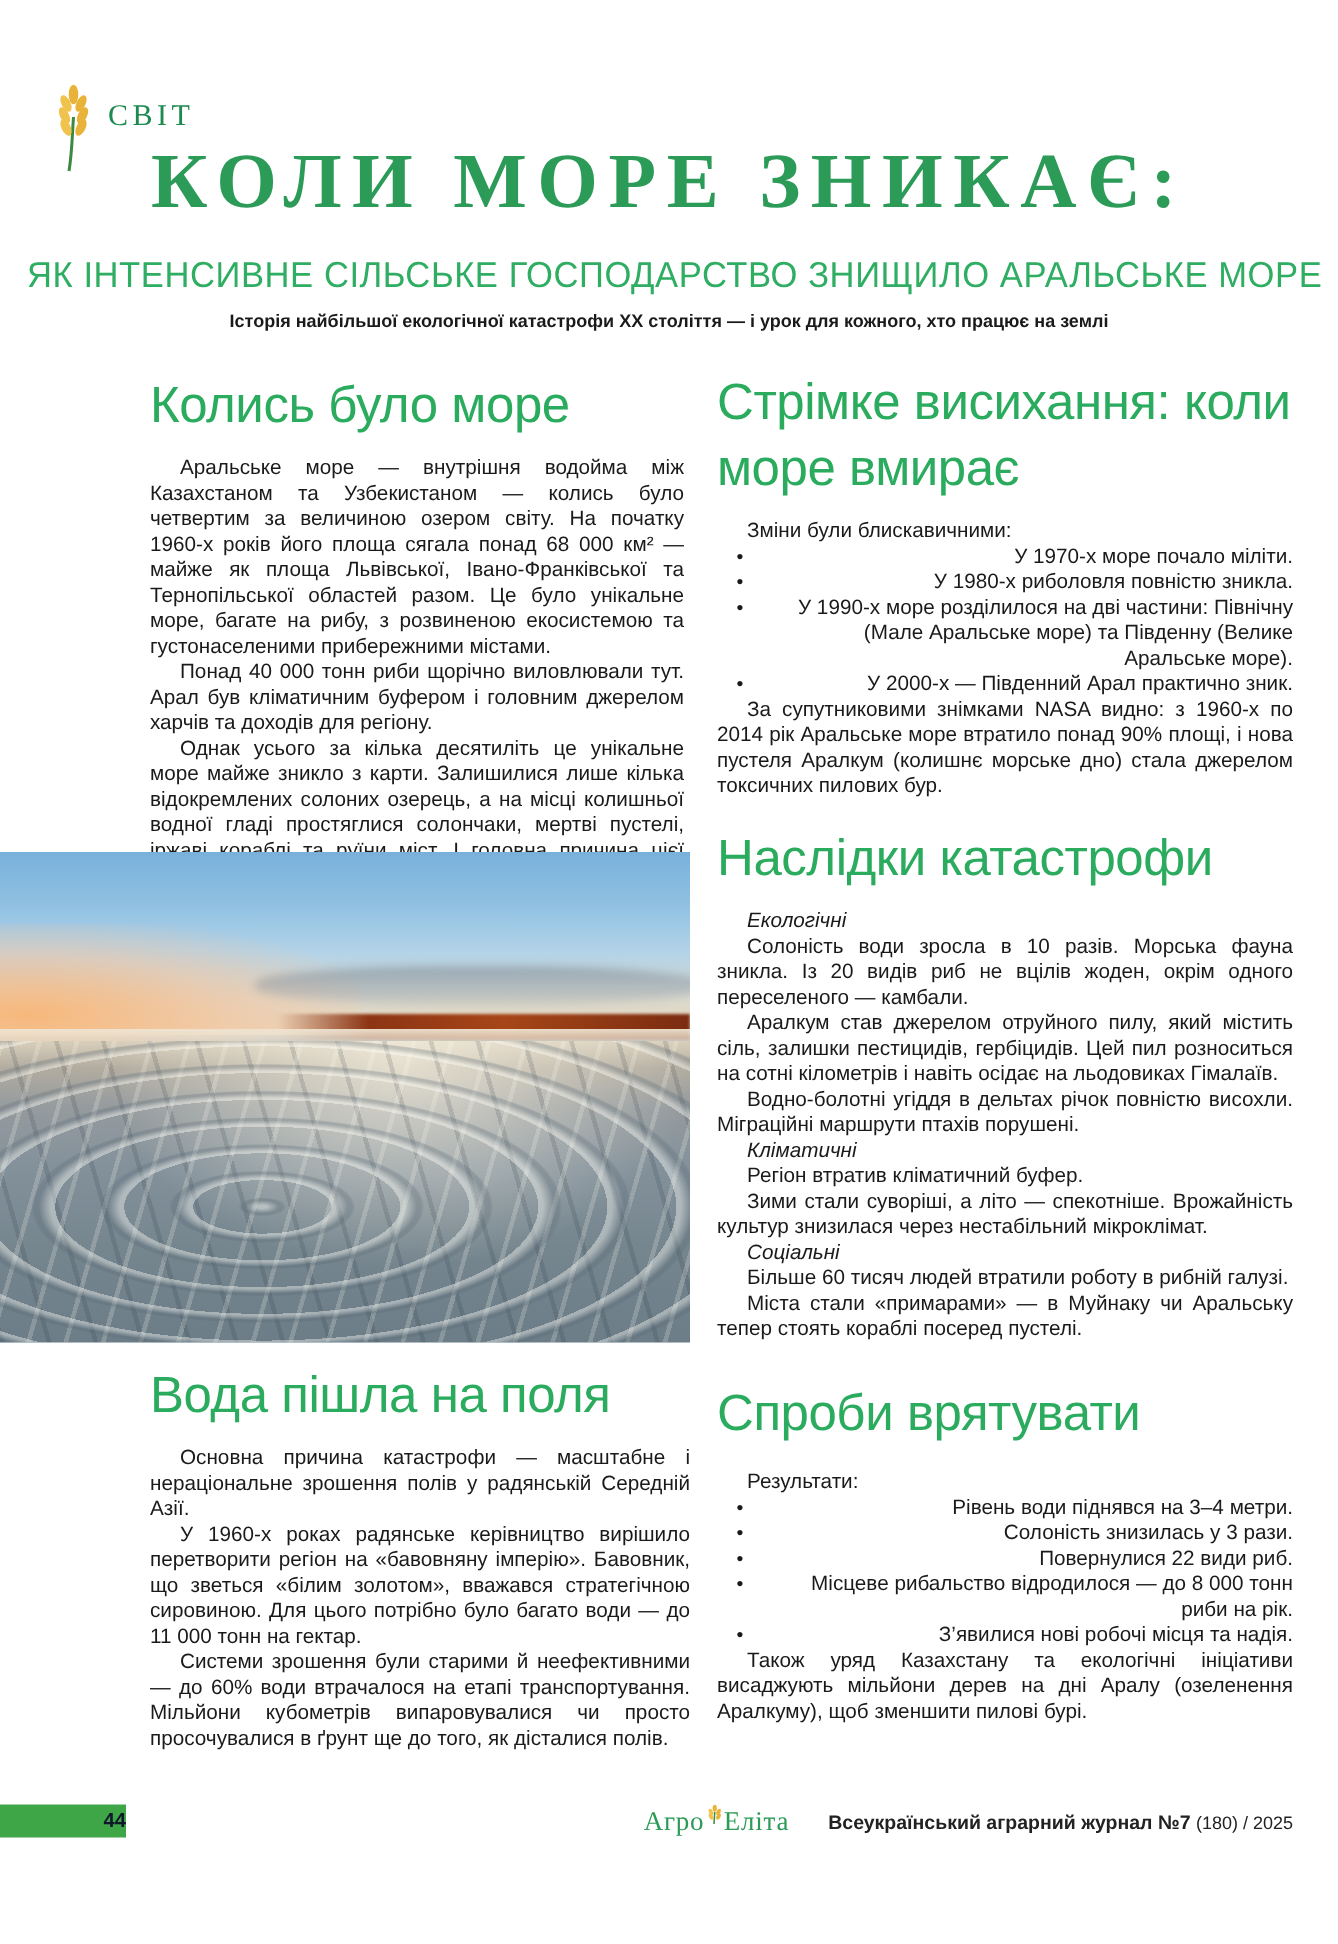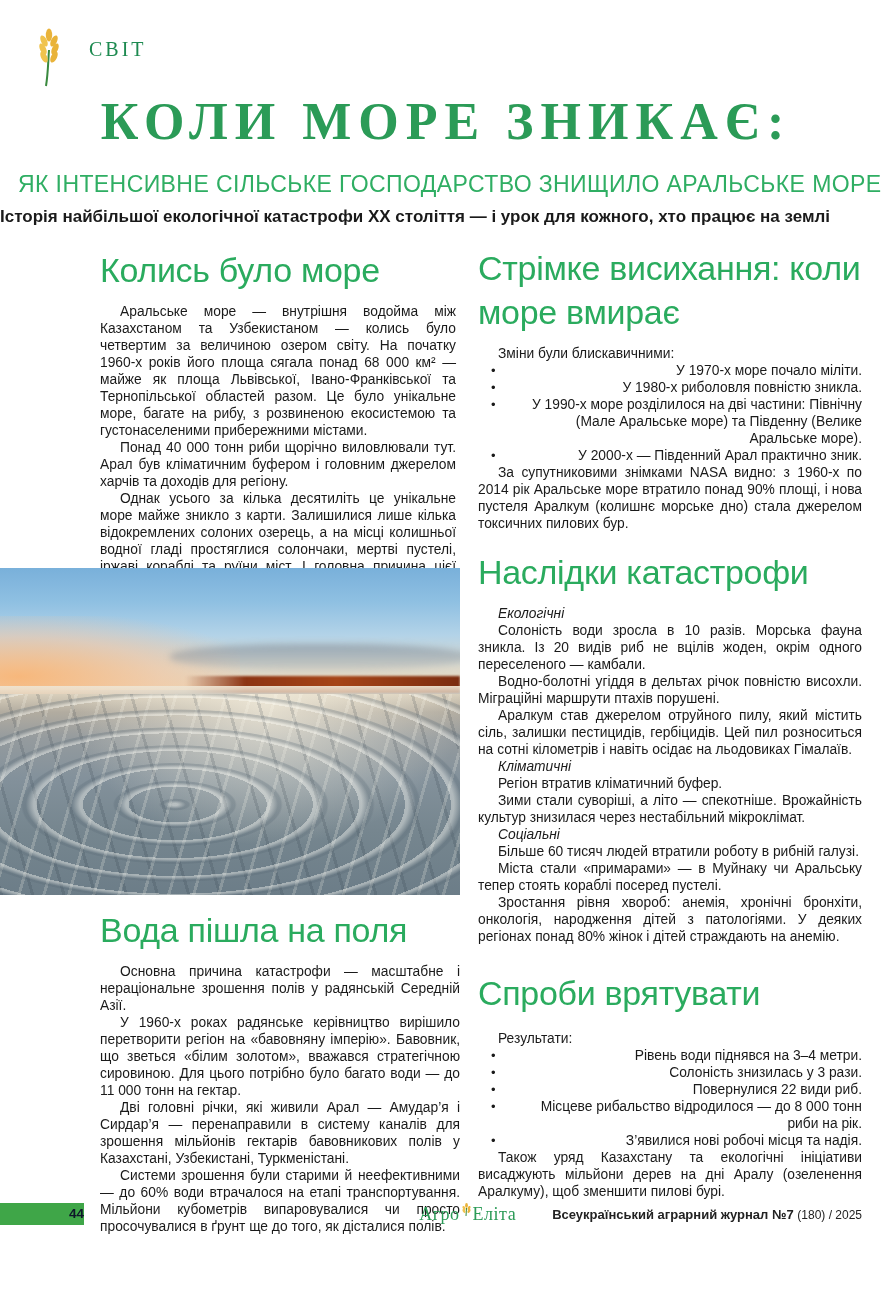--- a/index.html
+++ b/index.html
@@ -22,7 +22,7 @@
     overflow:hidden;
   }
   
-  .kicker{position:absolute;left:34px;top:28px;display:flex;align-items:flex-start;gap:25px;}
+  .kicker{position:absolute;left:34px;top:56px;display:flex;align-items:flex-start;gap:8px;}
   .kicker-label{
     font-family:"Liberation Serif", serif;
     color:var(--green-kicker);

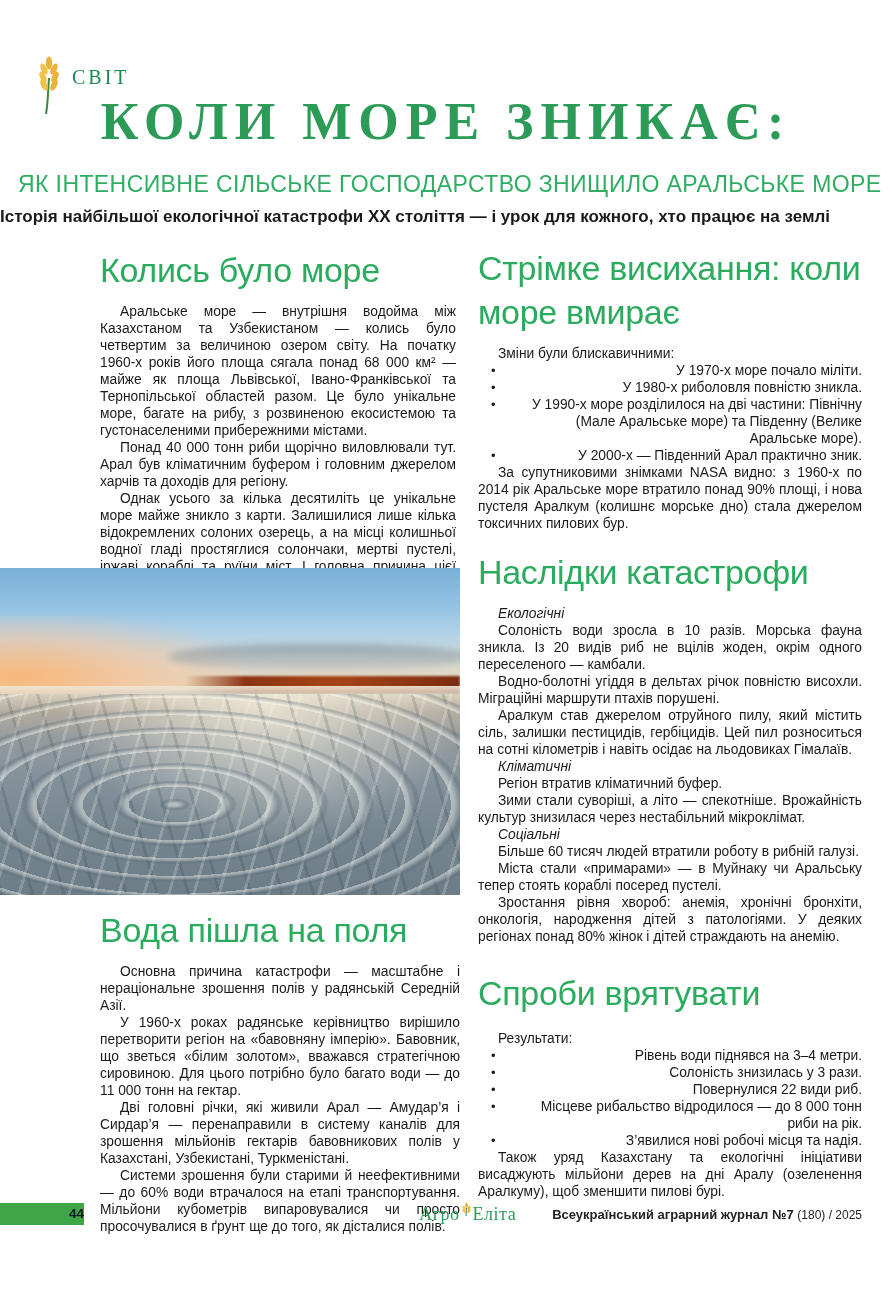--- a/index.html
+++ b/index.html
@@ -46,7 +46,7 @@
   .subtitle-inner{display:inline-block;transform:scaleX(0.96);transform-origin:center;}
   .lead{
     position:absolute;left:0;right:0;top:207px;
-    font-size:17px;font-weight:bold;white-space:nowrap;
+    text-align:center;font-size:12px;font-weight:bold;white-space:nowrap;
   }
   
   .col{position:absolute;font-size:13.8px;line-height:17px;text-align:justify;}

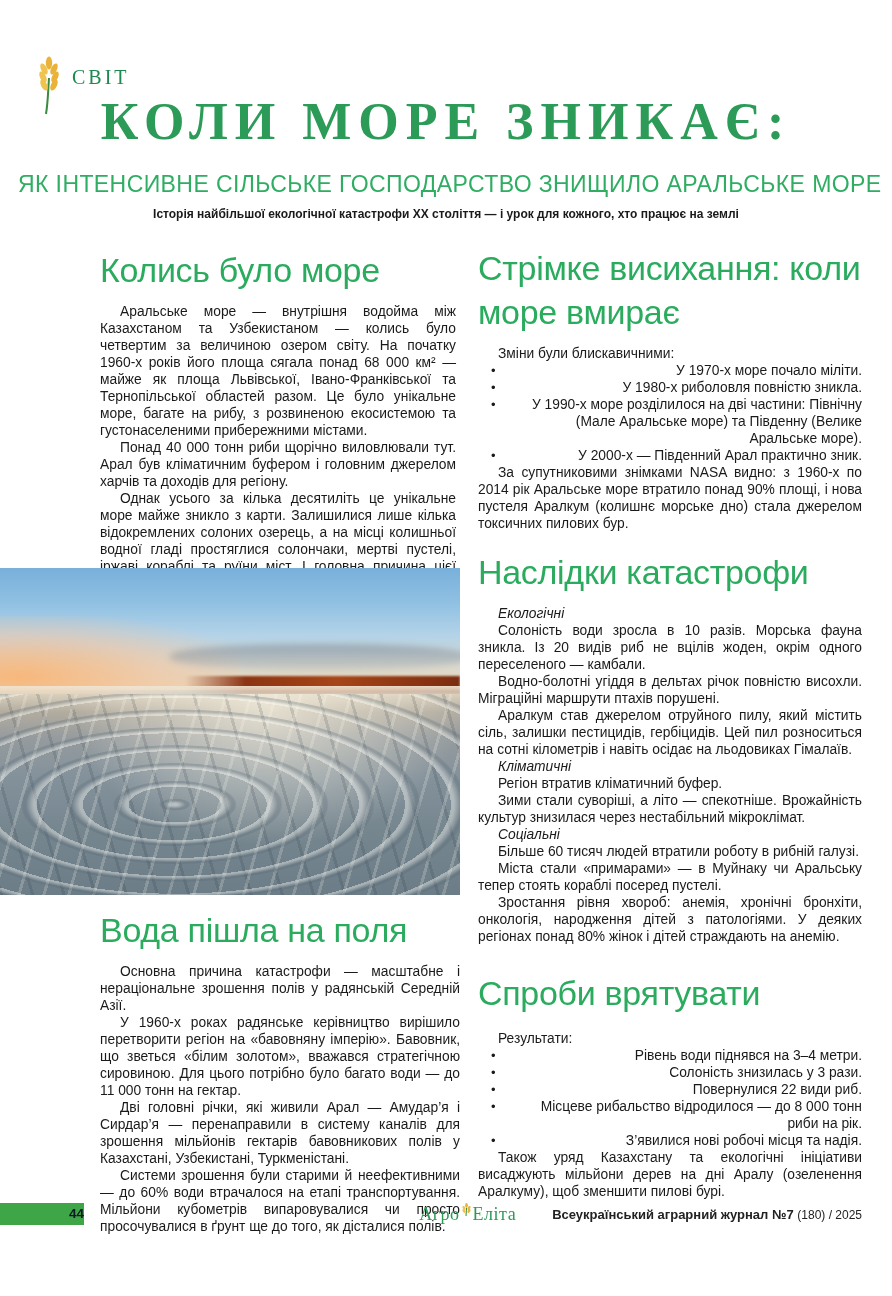--- a/index.html
+++ b/index.html
@@ -200,8 +200,8 @@
     <h2 class="mt">Наслідки катастрофи</h2>
     <p class="ital">Екологічні</p>
     <p class="body">Солоність води зросла в 10 разів. Морська фауна зникла. Із 20 видів риб не вцілів жоден, окрім одного переселеного — камбали.</p>
+    <p class="body">Аралкум став джерелом отруйного пилу, який містить сіль, залишки пестицидів, гербіцидів. Цей пил розноситься на сотні кілометрів і навіть осідає на льодовиках Гімалаїв.</p>
     <p class="body">Водно-болотні угіддя в дельтах річок повністю висохли. Міграційні маршрути птахів порушені.</p>
-    <p class="body">Аралкум став джерелом отруйного пилу, який містить сіль, залишки пестицидів, гербіцидів. Цей пил розноситься на сотні кілометрів і навіть осідає на льодовиках Гімалаїв.</p>
     <p class="ital">Кліматичні</p>
     <p class="body">Регіон втратив кліматичний буфер.</p>
     <p class="body">Зими стали суворіші, а літо — спекотніше. Врожайність культур знизилася через нестабільний мікроклімат.</p>

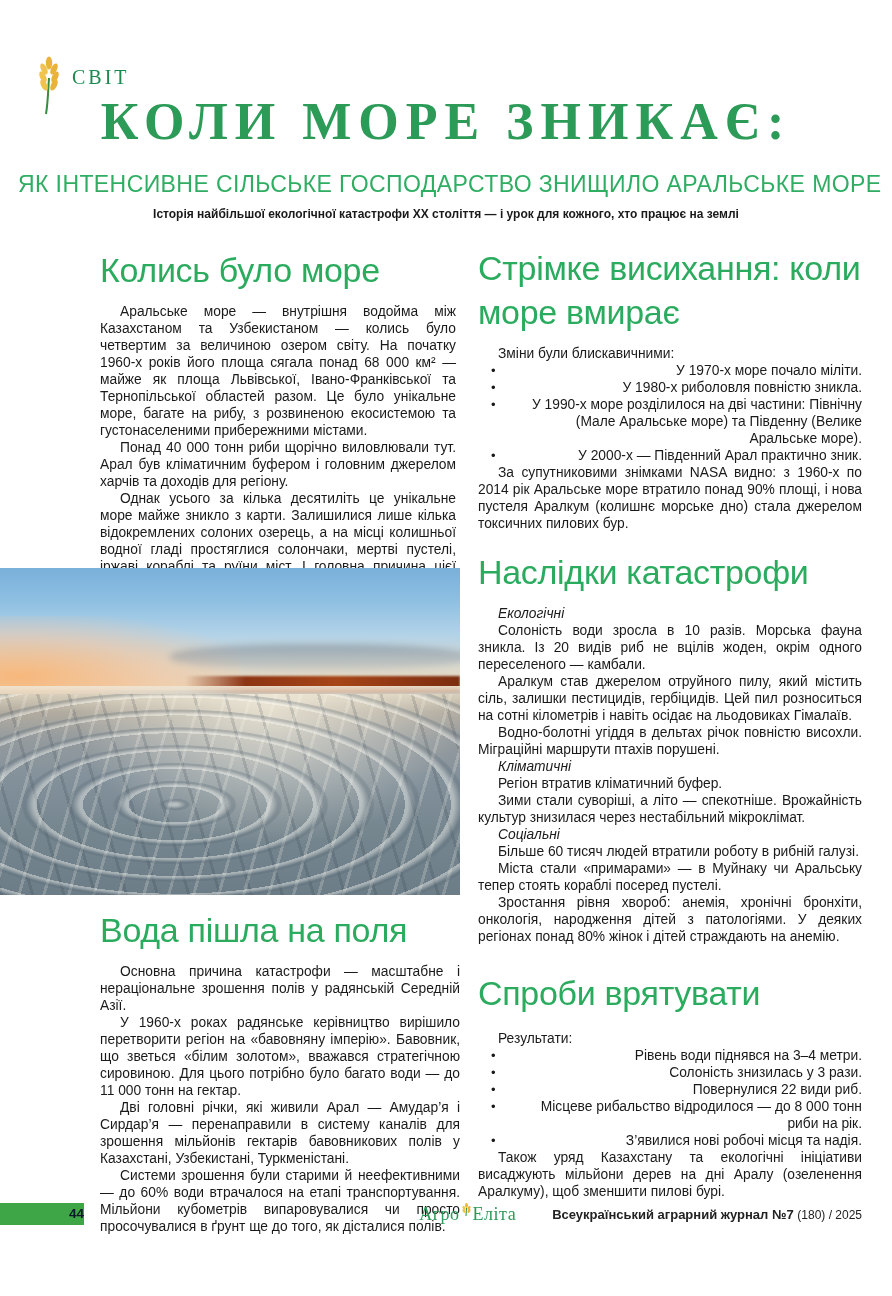--- a/index.html
+++ b/index.html
@@ -208,7 +208,6 @@
     <p class="ital">Соціальні</p>
     <p class="body">Більше 60 тисяч людей втратили роботу в рибній галузі.</p>
     <p class="body">Міста стали «примарами» — в Муйнаку чи Аральську тепер стоять кораблі посеред пустелі.</p>
-    <p class="body">Зростання рівня хвороб: анемія, хронічні бронхіти, онкологія, народження дітей з патологіями. У деяких регіонах понад 80% жінок і дітей страждають на анемію.</p>
 
     <h2 class="mt-lg">Спроби врятувати</h2>
     <p class="intro">Результати:</p>

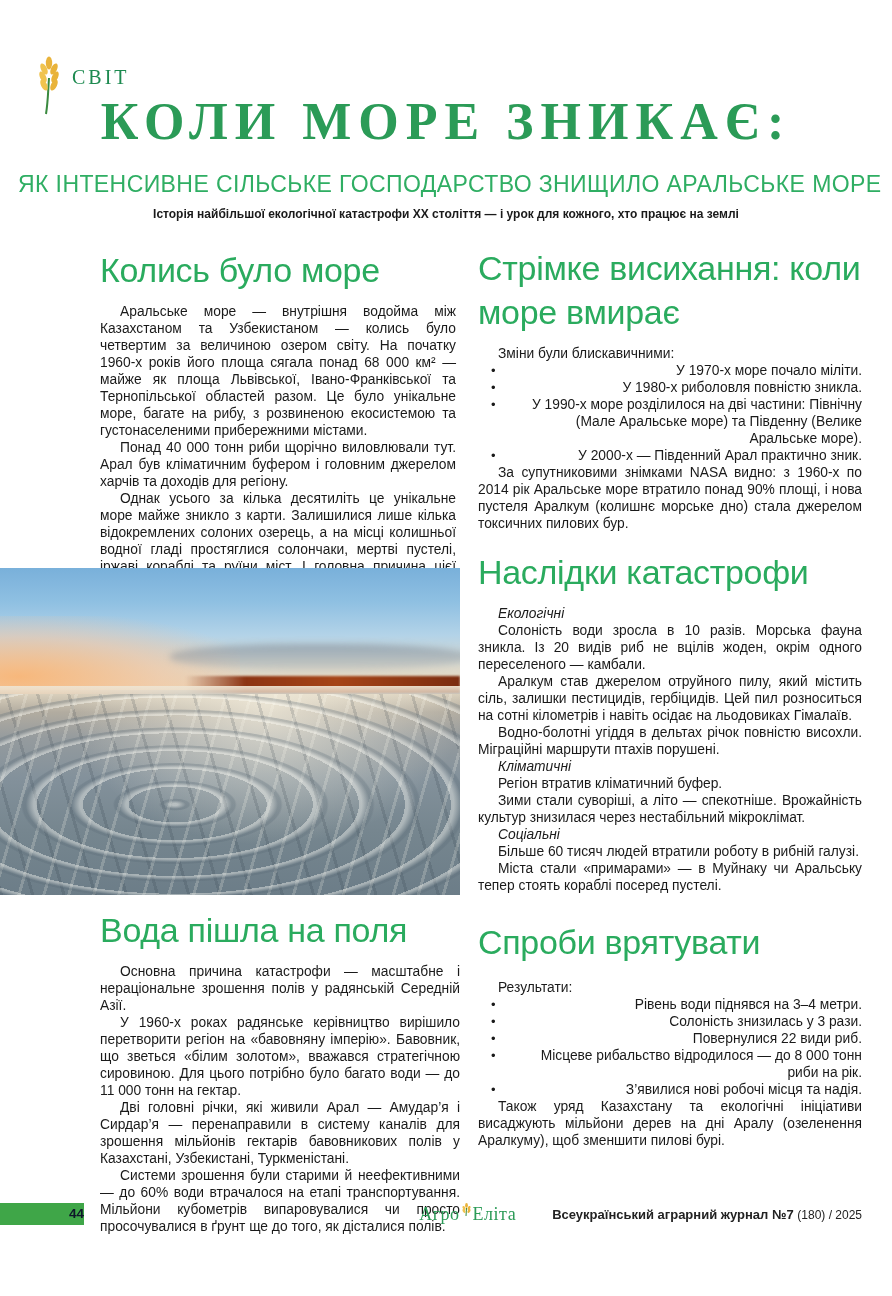--- a/index.html
+++ b/index.html
@@ -182,7 +182,6 @@
     <h2>Вода пішла на поля</h2>
     <p class="body">Основна причина катастрофи — масштабне і нераціональне зрошення полів у радянській Середній Азії.</p>
     <p class="body">У 1960-х роках радянське керівництво вирішило перетворити регіон на «бавовняну імперію». Бавовник, що зветься «білим золотом», вважався стратегічною сировиною. Для цього потрібно було багато води — до 11 000 тонн на гектар.</p>
-    <p class="body">Дві головні річки, які живили Арал — Амудар’я і Сирдар’я — перенаправили в систему каналів для зрошення мільйонів гектарів бавовникових полів у Казахстані, Узбекистані, Туркменістані.</p>
     <p class="body">Системи зрошення були старими й неефективними — до 60% води втрачалося на етапі транспортування. Мільйони кубометрів випаровувалися чи просто просочувалися в ґрунт ще до того, як дісталися полів.</p>
   </div>
 

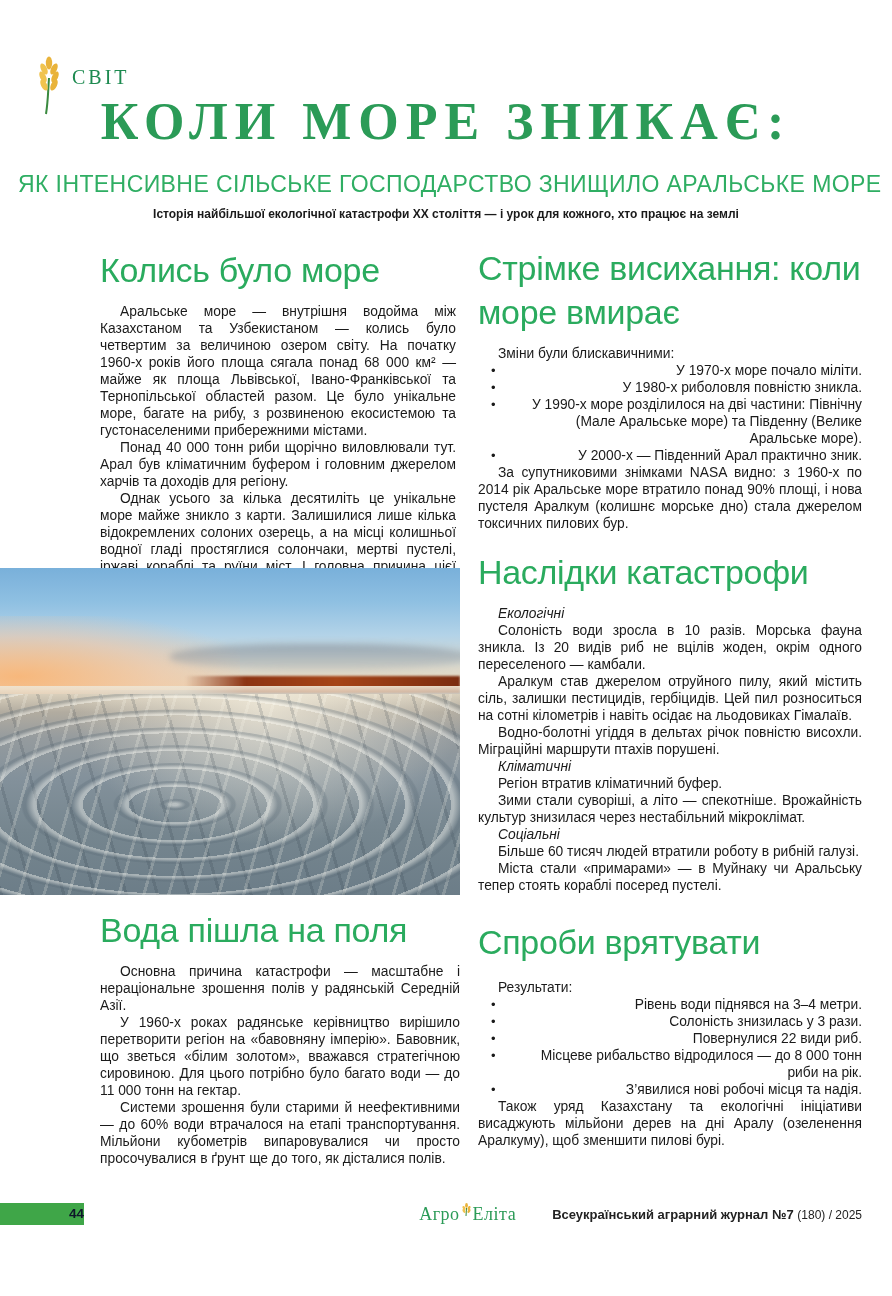--- a/index.html
+++ b/index.html
@@ -123,7 +123,7 @@
   }
   .footer-right{
     position:absolute;right:30px;top:1202px;height:24px;
-    display:flex;align-items:center;gap:36px;
+    display:flex;align-items:center;gap:26px;
   }
   .brand{
     font-family:"Liberation Serif", serif;

